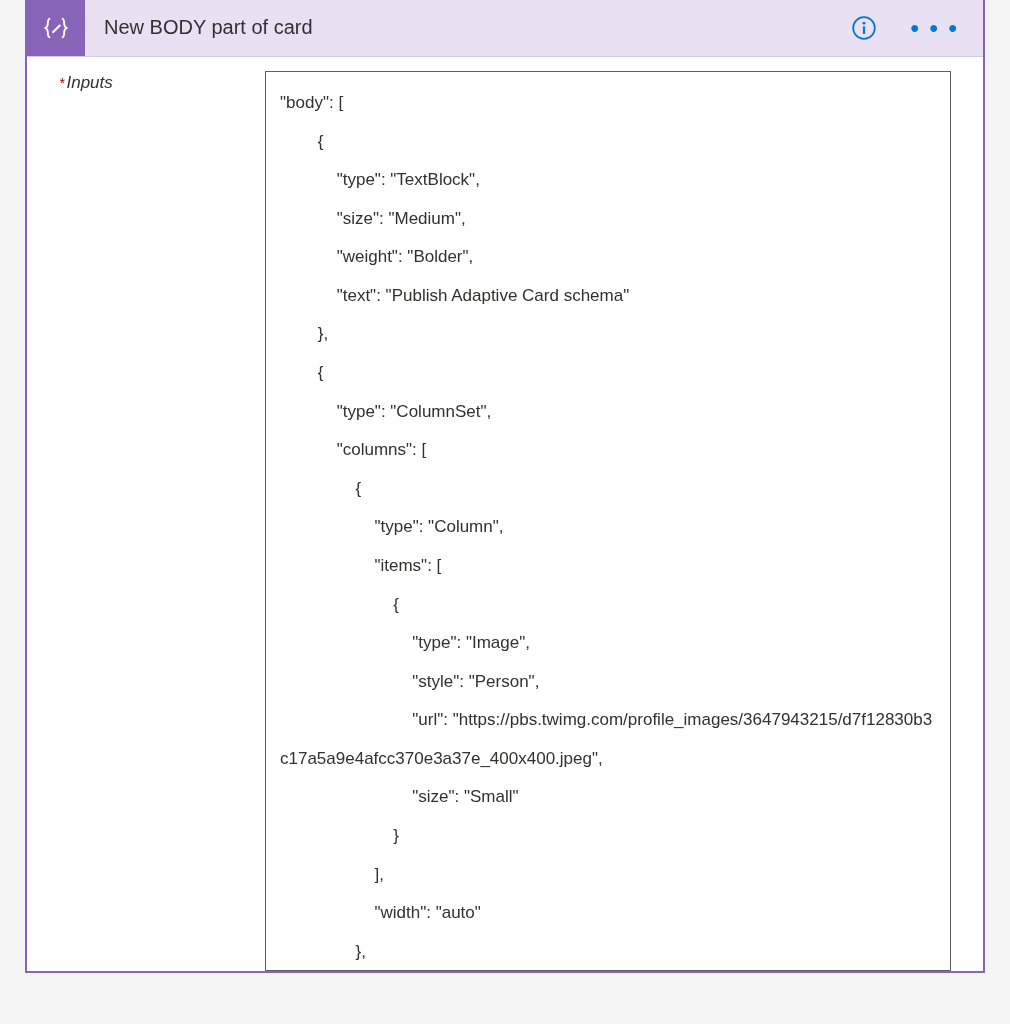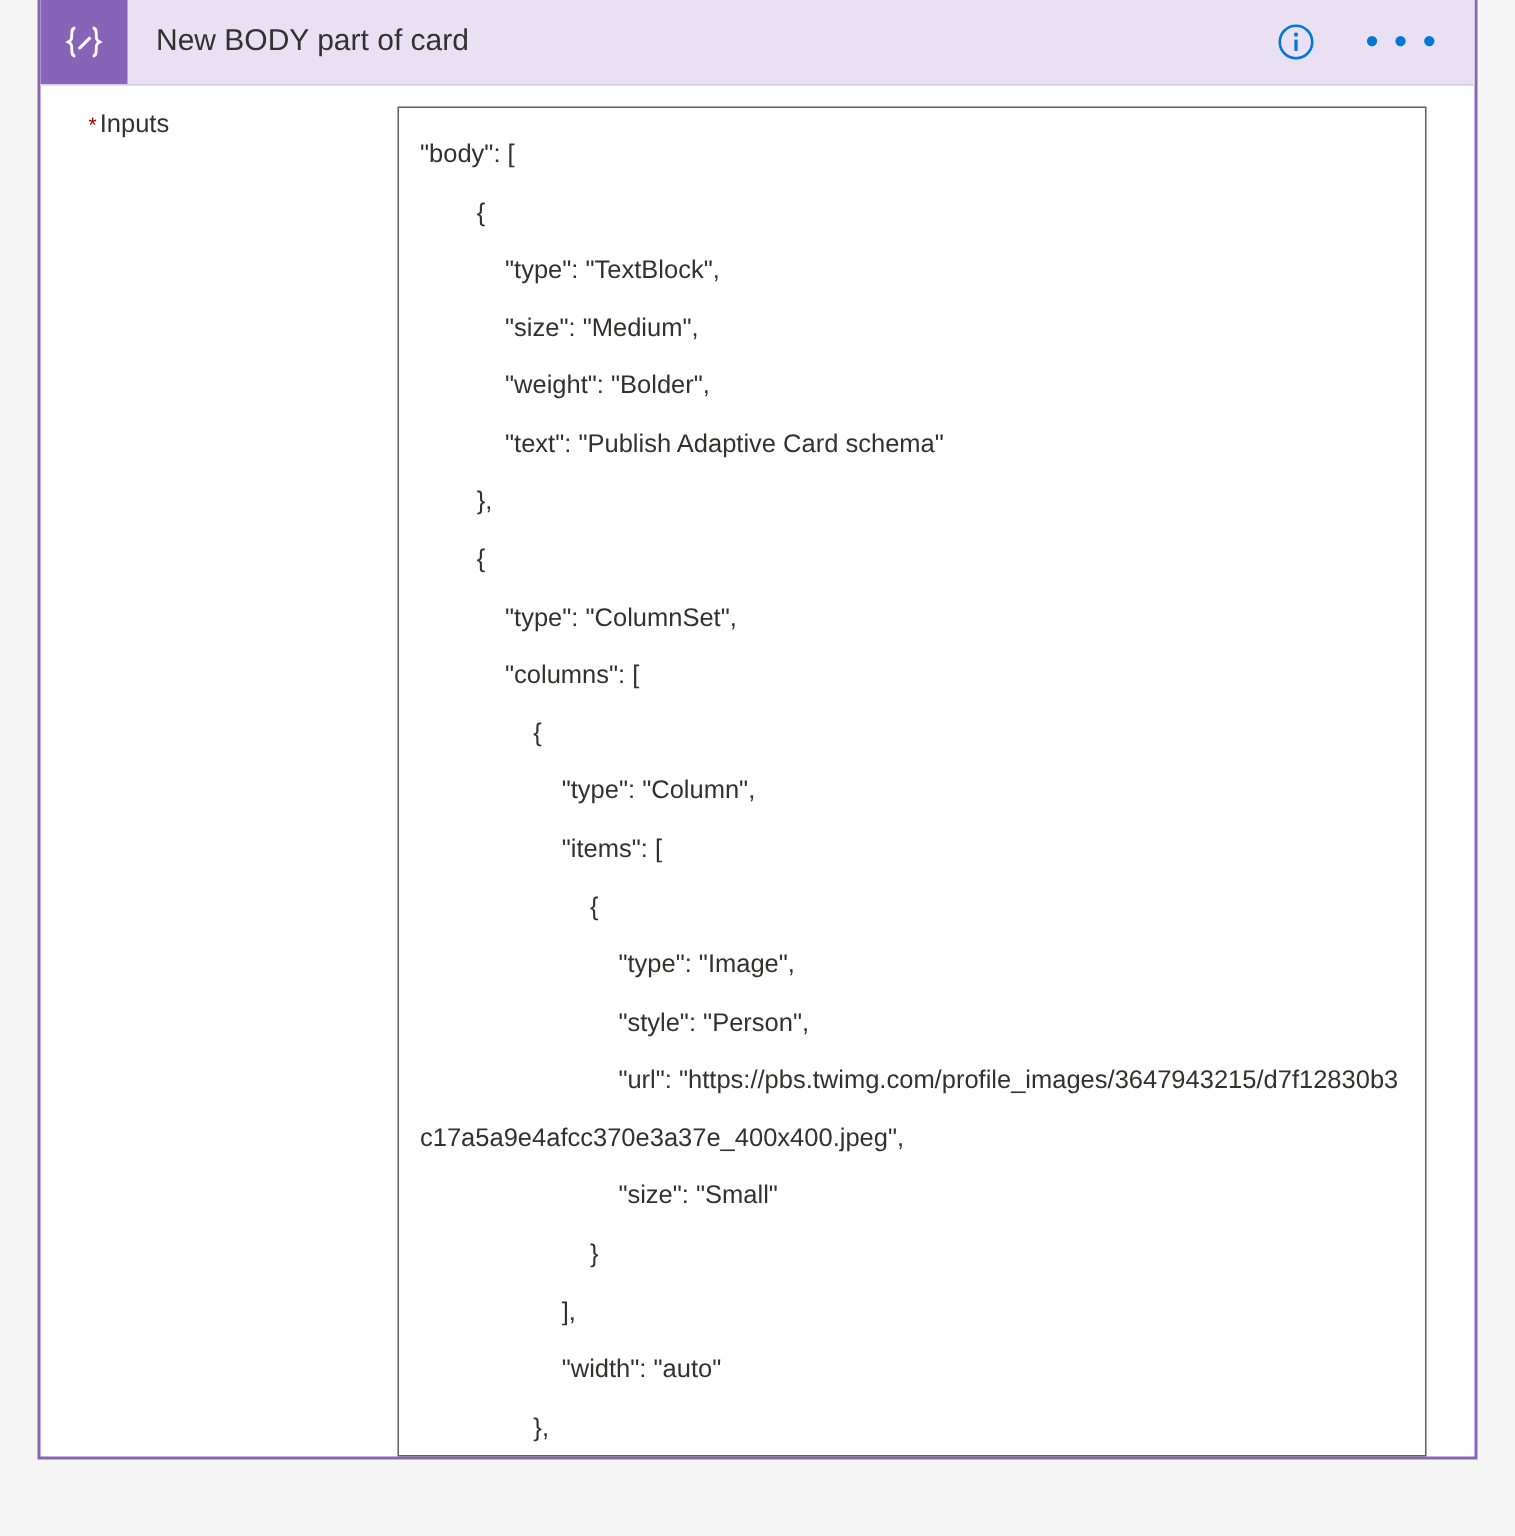--- a/index.html
+++ b/index.html
@@ -100,6 +100,7 @@
       width: 196px;
       flex-shrink: 0;
       padding-top: 2px;
+      font-style: italic;
     }
     .required-star {
       color: #a80000;

